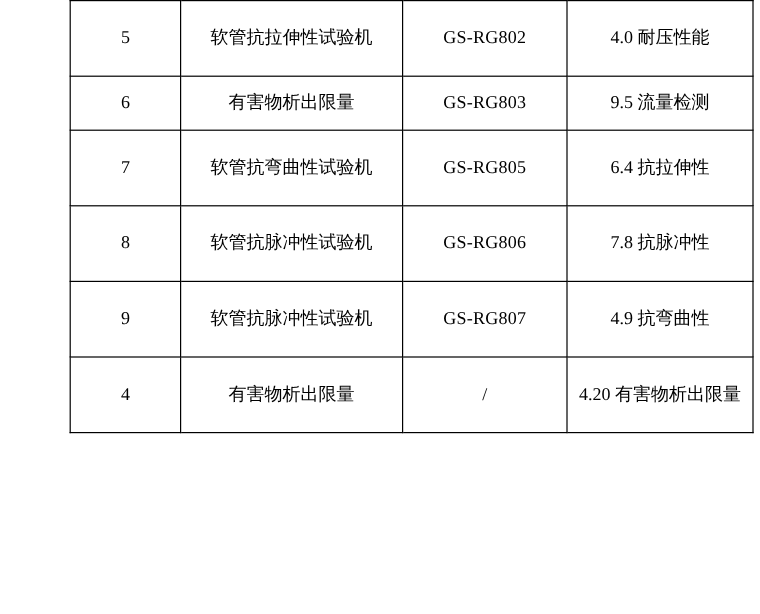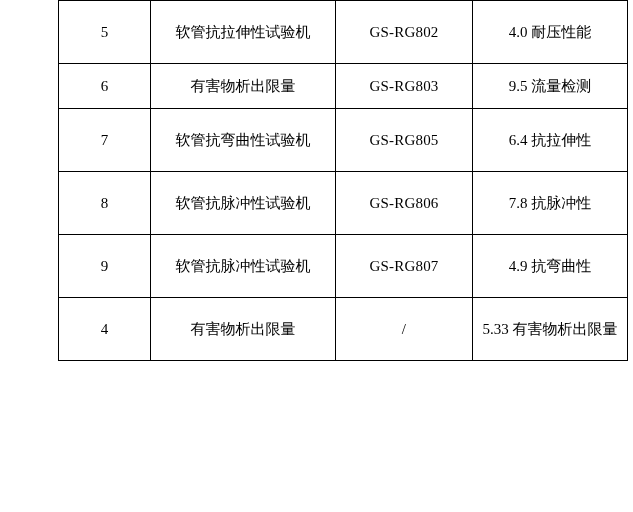--- a/index.html
+++ b/index.html
@@ -98,7 +98,7 @@
           <td class="cell-no">4</td>
           <td class="cell-name">有害物析出限量</td>
           <td class="cell-model">/</td>
-          <td class="cell-clause">5.33 有害物析出限量</td>
+          <td class="cell-clause">4.20 有害物析出限量</td>
         </tr>
       </tbody>
   </table>

